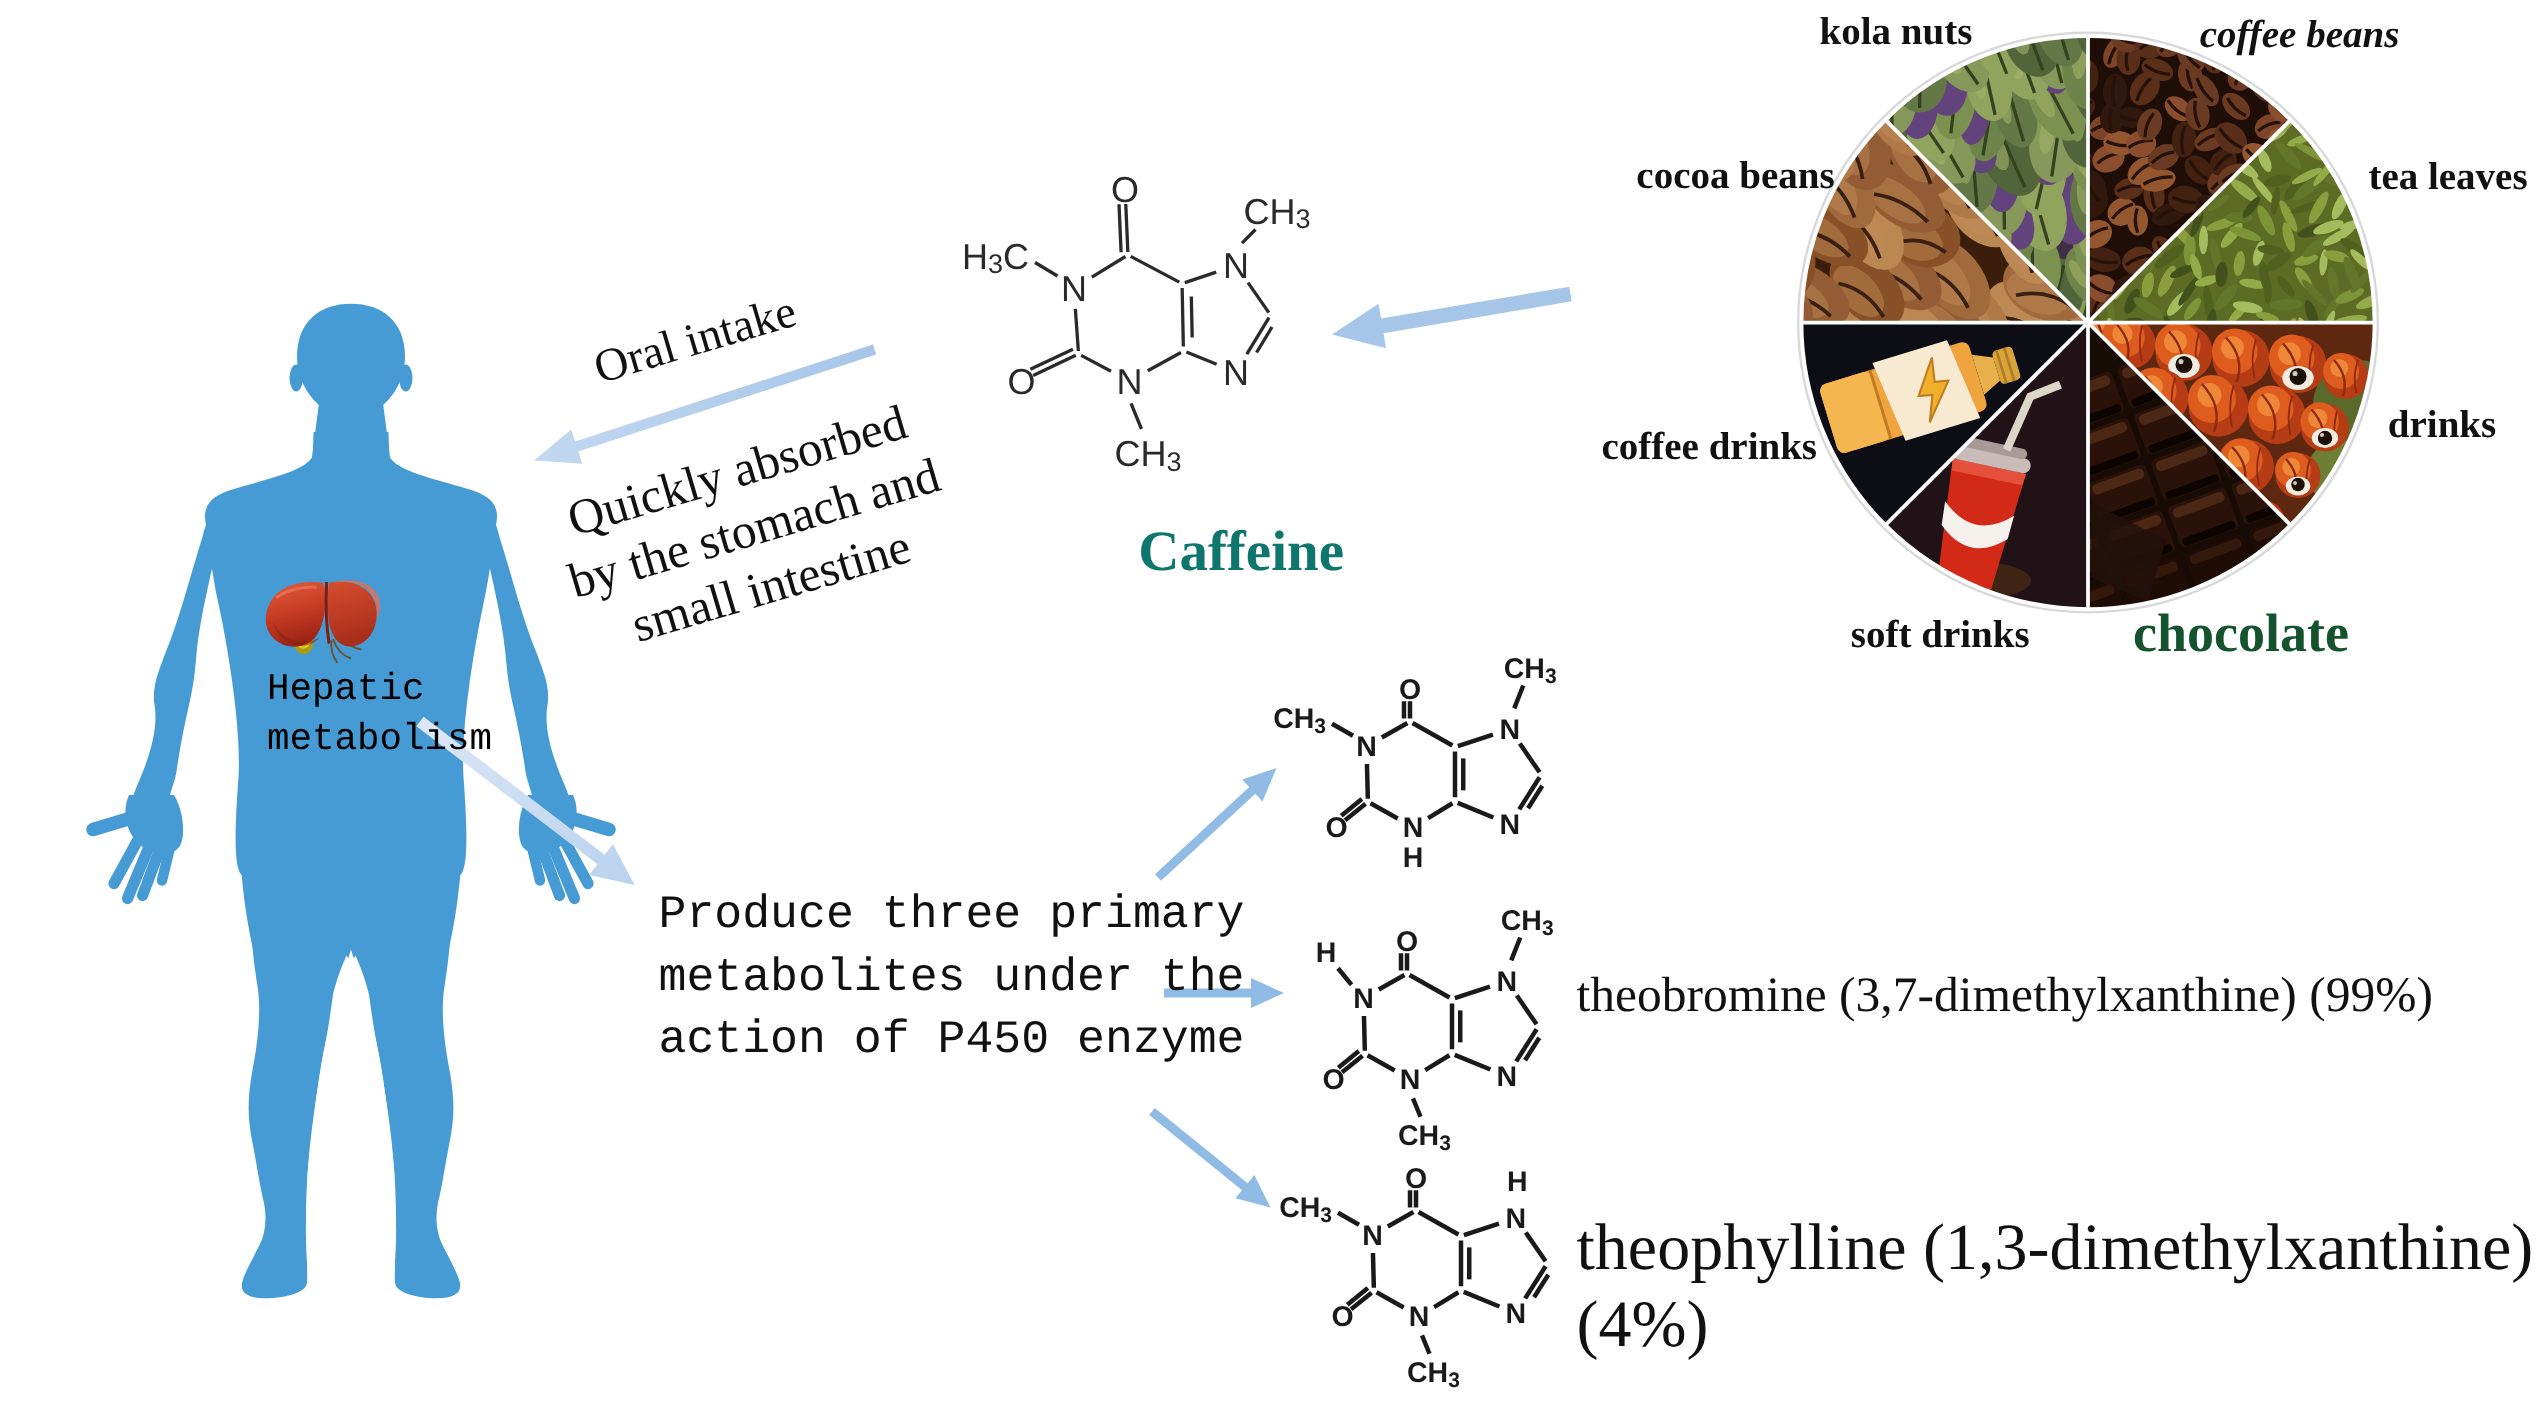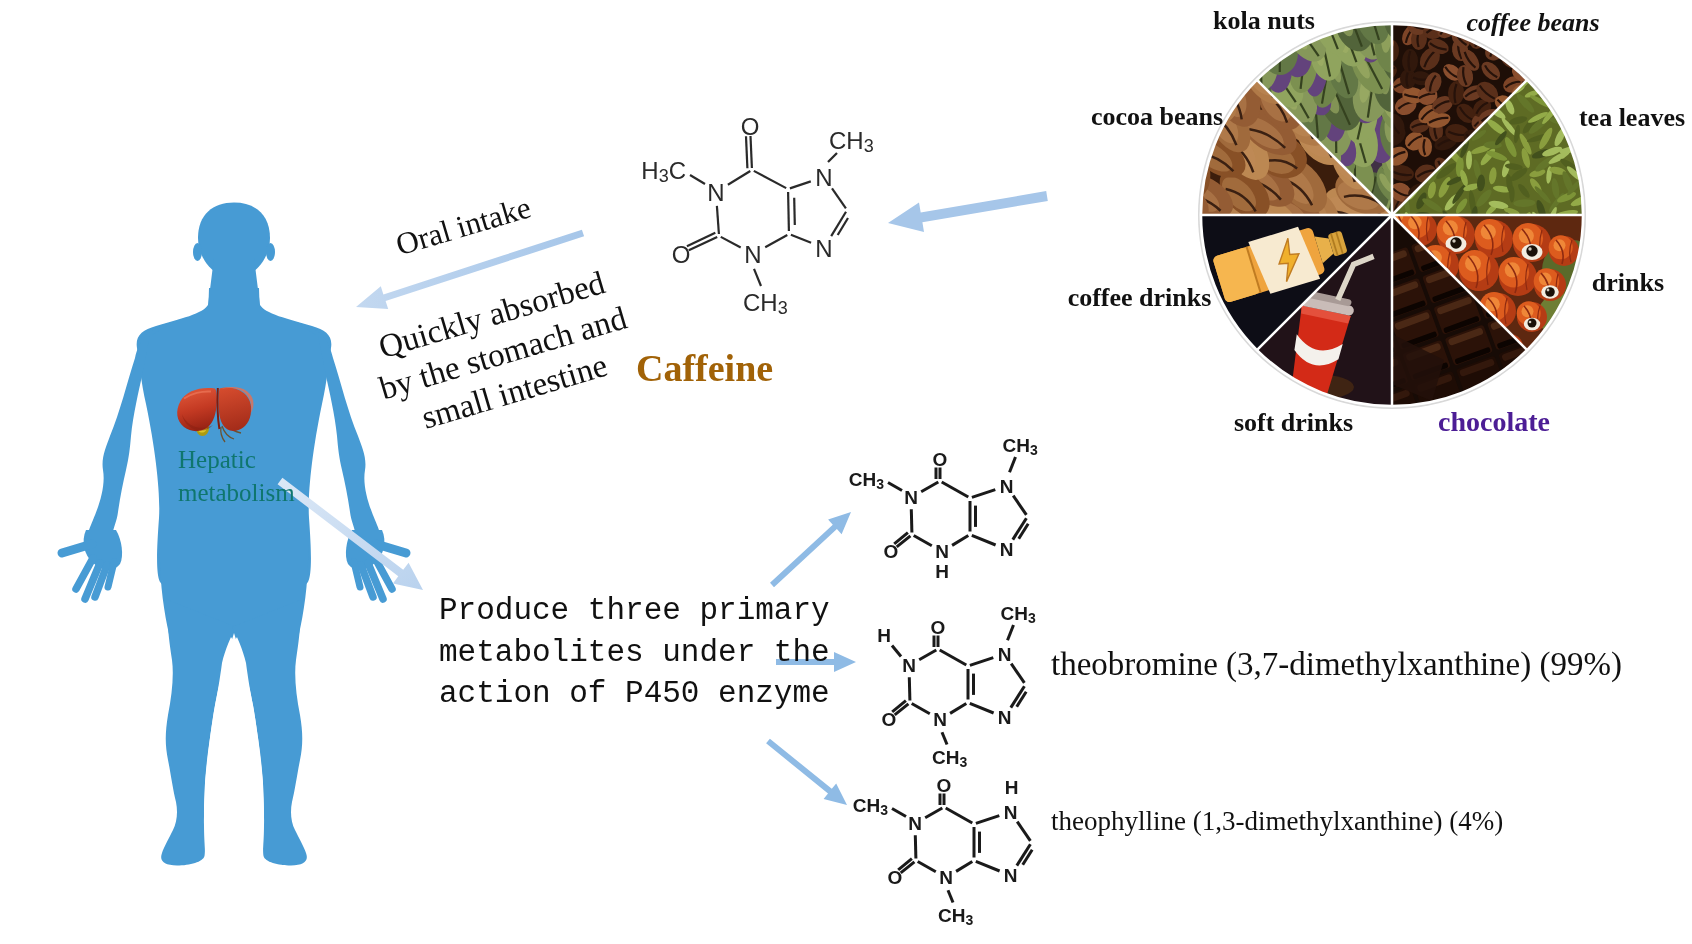--- a/index.html
+++ b/index.html
@@ -1207,7 +1207,7 @@
 <div style="position:absolute;left:397px;top:246px;white-space:nowrap;font-family:'Liberation Serif',serif;font-size:31px;color:#111;transform:rotate(-16.5deg) translateY(-50%);transform-origin:left top;">Oral intake</div>
     <div style="position:absolute;left:348px;top:293px;width:310px;font-family:'Liberation Serif',serif;font-size:33px;line-height:40px;color:#111;transform:rotate(-16.5deg);transform-origin:center;text-align:center;">Quickly absorbed<br>by the stomach and<br>small intestine</div>
     <div style="position:absolute;left:178px;top:443px;font-family:Liberation Serif, serif;font-size:25px;line-height:33px;color:#0f766e;">Hepatic<br>metabolism</div>
-    <div style="position:absolute;left:636px;top:346px;width:260px;text-align:left;font-family:'Liberation Serif',serif;font-size:38px;font-weight:700;color:#a16207;">Caffeine</div>
+    <div style="position:absolute;left:636px;top:346px;width:260px;text-align:right;font-family:'Liberation Serif',serif;font-size:38px;font-weight:700;color:#0f766e;">Caffeine</div>
     <div style="position:absolute;left:439px;top:590px;font-family:Liberation Mono, monospace;font-size:31px;line-height:41.5px;color:#111;">Produce three primary<br>metabolites under the<br>action of P450 enzyme</div>
     <div style="position:absolute;left:1051px;top:646px;font-family:'Liberation Serif',serif;font-size:33px;color:#111;">theobromine (3,7-dimethylxanthine) (99%)</div>
     <div style="position:absolute;left:1051px;top:806px;font-family:'Liberation Serif',serif;font-size:27px;color:#111;">theophylline (1,3-dimethylxanthine) (4%)</div>

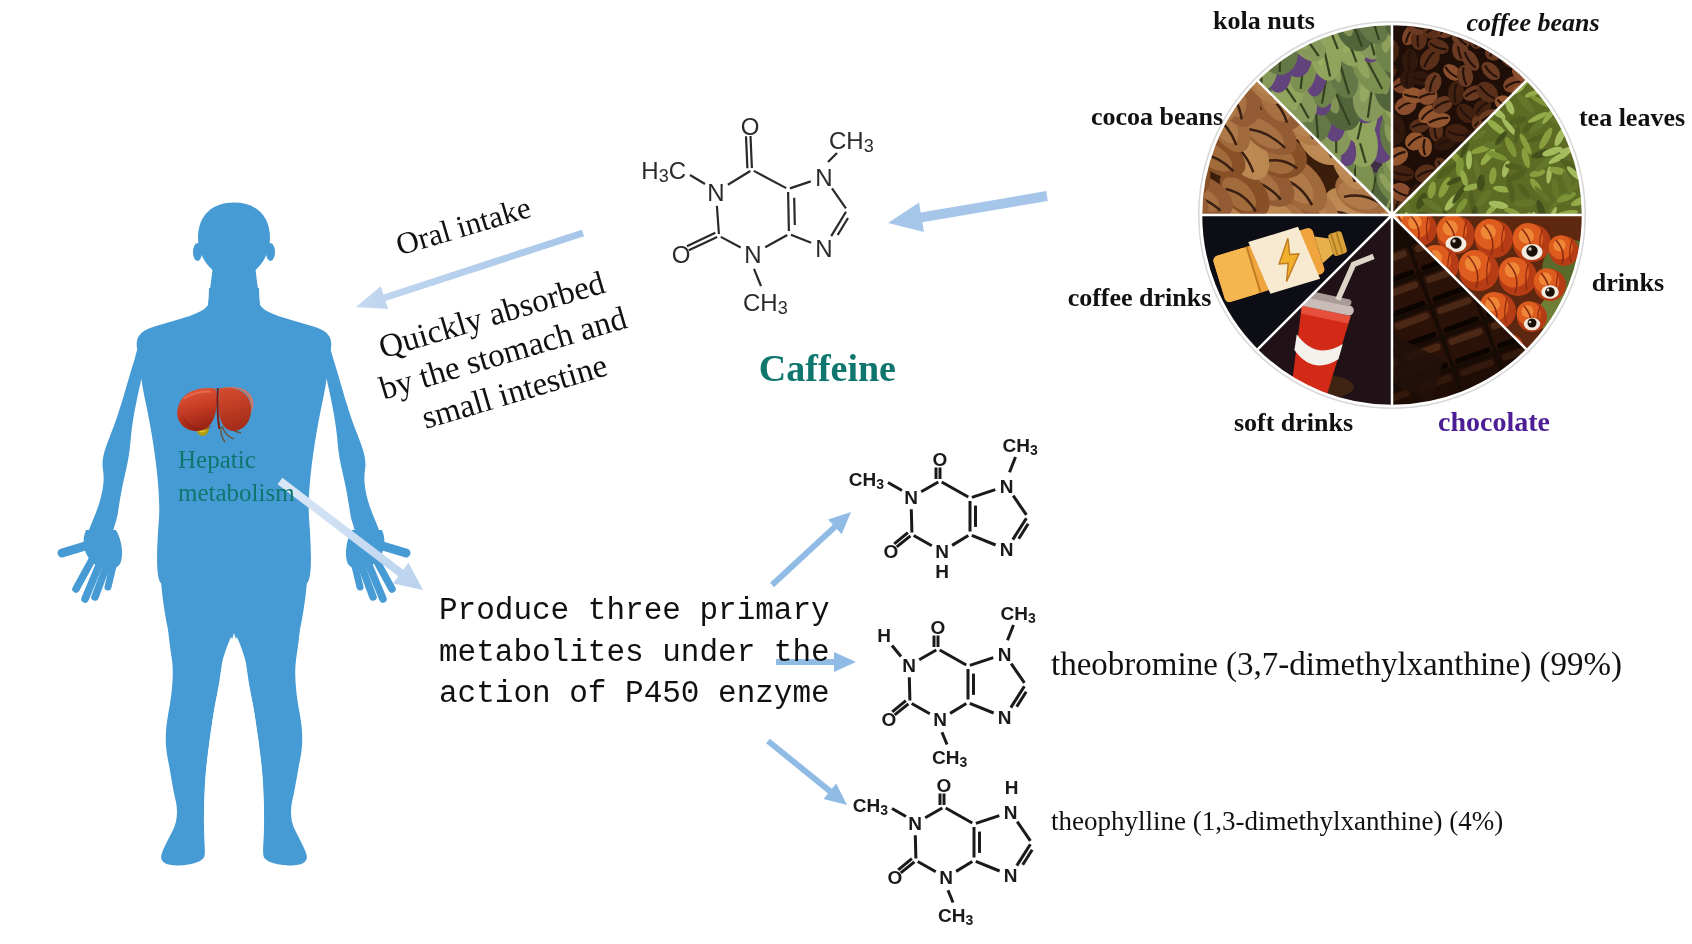--- a/index.html
+++ b/index.html
@@ -1215,7 +1215,7 @@
     <div style="position:absolute;left:1533px;top:22.5px;transform:translate(-50%,-50%);white-space:nowrap;font-family:'Liberation Serif',serif;font-size:26px;font-weight:700;color:#111;font-style:italic;">coffee beans</div>
     <div style="position:absolute;left:1620px;top:118px;transform:translate(-50%,-50%);white-space:nowrap;font-family:'Liberation Serif',serif;font-size:26px;font-weight:700;color:#111;margin-left:12px;">tea leaves</div>
     <div style="position:absolute;left:1628px;top:282.5px;transform:translate(-50%,-50%);white-space:nowrap;font-family:'Liberation Serif',serif;font-size:26px;font-weight:700;color:#111;">drinks</div>
-    <div style="position:absolute;left:1494px;top:422px;transform:translate(-50%,-50%);white-space:nowrap;font-family:'Liberation Serif',serif;font-size:28px;font-weight:700;color:#4c1d95;">chocolate</div>
+    <div style="position:absolute;left:1494px;top:422px;transform:translate(-50%,-50%);white-space:nowrap;font-family:'Liberation Serif',serif;font-size:36px;font-weight:700;color:#14532d;">chocolate</div>
     <div style="position:absolute;left:1293.5px;top:423px;transform:translate(-50%,-50%);white-space:nowrap;font-family:'Liberation Serif',serif;font-size:26px;font-weight:700;color:#111;">soft drinks</div>
     <div style="position:absolute;left:1139.5px;top:297.5px;transform:translate(-50%,-50%);white-space:nowrap;font-family:'Liberation Serif',serif;font-size:26px;font-weight:700;color:#111;">coffee drinks</div>
     <div style="position:absolute;left:1157px;top:117px;transform:translate(-50%,-50%);white-space:nowrap;font-family:'Liberation Serif',serif;font-size:26px;font-weight:700;color:#111;">cocoa beans</div>

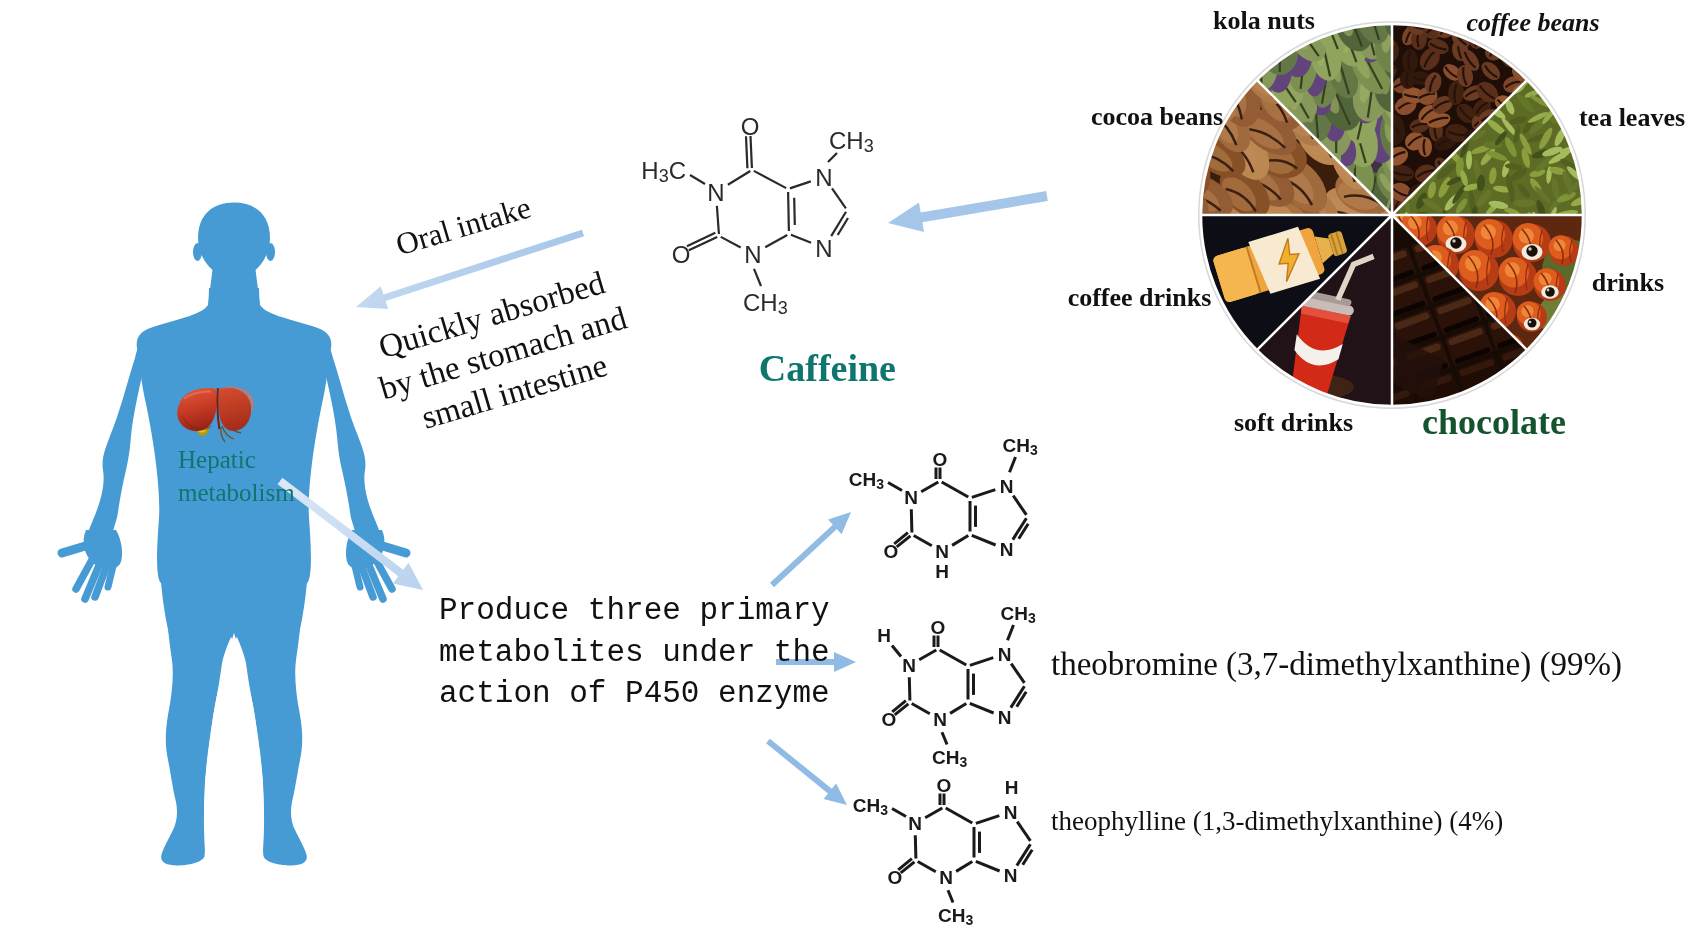--- a/index.html
+++ b/index.html
@@ -1206,7 +1206,7 @@
     </svg>
 <div style="position:absolute;left:397px;top:246px;white-space:nowrap;font-family:'Liberation Serif',serif;font-size:31px;color:#111;transform:rotate(-16.5deg) translateY(-50%);transform-origin:left top;">Oral intake</div>
     <div style="position:absolute;left:348px;top:293px;width:310px;font-family:'Liberation Serif',serif;font-size:33px;line-height:40px;color:#111;transform:rotate(-16.5deg);transform-origin:center;text-align:center;">Quickly absorbed<br>by the stomach and<br>small intestine</div>
-    <div style="position:absolute;left:178px;top:443px;font-family:Liberation Serif, serif;font-size:25px;line-height:33px;color:#0f766e;">Hepatic<br>metabolism</div>
+    <div style="position:absolute;left:178px;top:443px;font-family:Liberation Mono, monospace;font-size:25px;line-height:33px;color:#000000;">Hepatic<br>metabolism</div>
     <div style="position:absolute;left:636px;top:346px;width:260px;text-align:right;font-family:'Liberation Serif',serif;font-size:38px;font-weight:700;color:#0f766e;">Caffeine</div>
     <div style="position:absolute;left:439px;top:590px;font-family:Liberation Mono, monospace;font-size:31px;line-height:41.5px;color:#111;">Produce three primary<br>metabolites under the<br>action of P450 enzyme</div>
     <div style="position:absolute;left:1051px;top:646px;font-family:'Liberation Serif',serif;font-size:33px;color:#111;">theobromine (3,7-dimethylxanthine) (99%)</div>

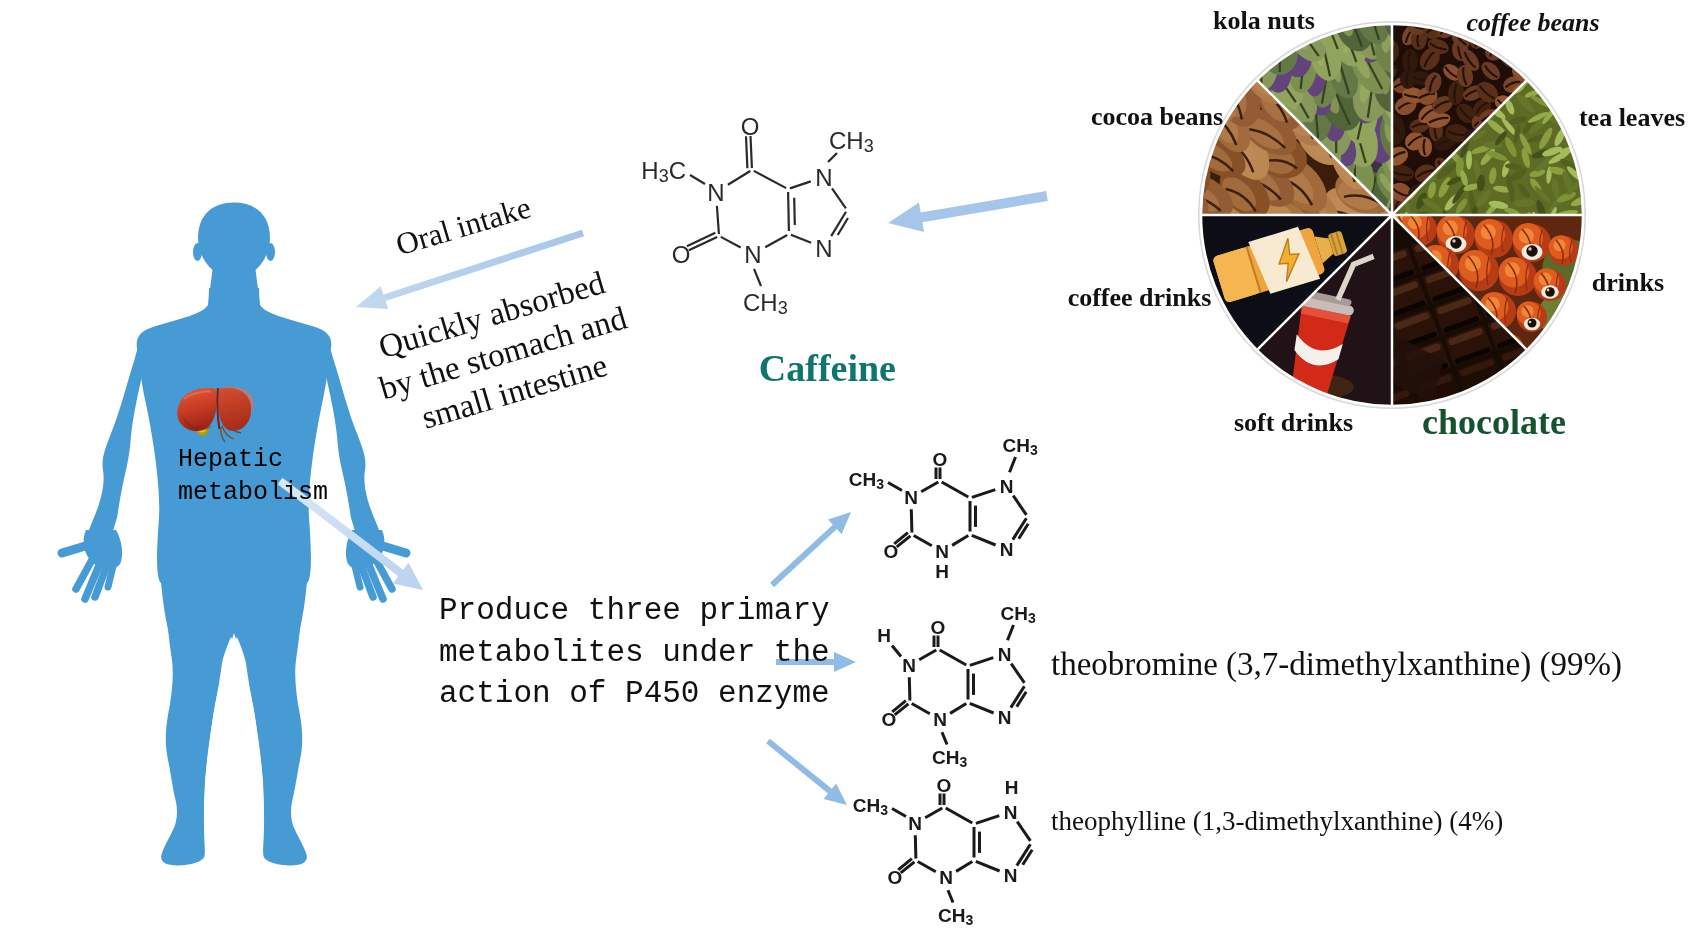--- a/index.html
+++ b/index.html
@@ -1210,7 +1210,7 @@
     <div style="position:absolute;left:636px;top:346px;width:260px;text-align:right;font-family:'Liberation Serif',serif;font-size:38px;font-weight:700;color:#0f766e;">Caffeine</div>
     <div style="position:absolute;left:439px;top:590px;font-family:Liberation Mono, monospace;font-size:31px;line-height:41.5px;color:#111;">Produce three primary<br>metabolites under the<br>action of P450 enzyme</div>
     <div style="position:absolute;left:1051px;top:646px;font-family:'Liberation Serif',serif;font-size:33px;color:#111;">theobromine (3,7-dimethylxanthine) (99%)</div>
-    <div style="position:absolute;left:1051px;top:806px;font-family:'Liberation Serif',serif;font-size:27px;color:#111;">theophylline (1,3-dimethylxanthine) (4%)</div>
+    <div style="position:absolute;left:1051px;top:806px;font-family:'Liberation Serif',serif;font-size:44px;color:#111;">theophylline (1,3-dimethylxanthine) (4%)</div>
     <div style="position:absolute;left:1264px;top:21px;transform:translate(-50%,-50%);white-space:nowrap;font-family:'Liberation Serif',serif;font-size:26px;font-weight:700;color:#111;">kola nuts</div>
     <div style="position:absolute;left:1533px;top:22.5px;transform:translate(-50%,-50%);white-space:nowrap;font-family:'Liberation Serif',serif;font-size:26px;font-weight:700;color:#111;font-style:italic;">coffee beans</div>
     <div style="position:absolute;left:1620px;top:118px;transform:translate(-50%,-50%);white-space:nowrap;font-family:'Liberation Serif',serif;font-size:26px;font-weight:700;color:#111;margin-left:12px;">tea leaves</div>

